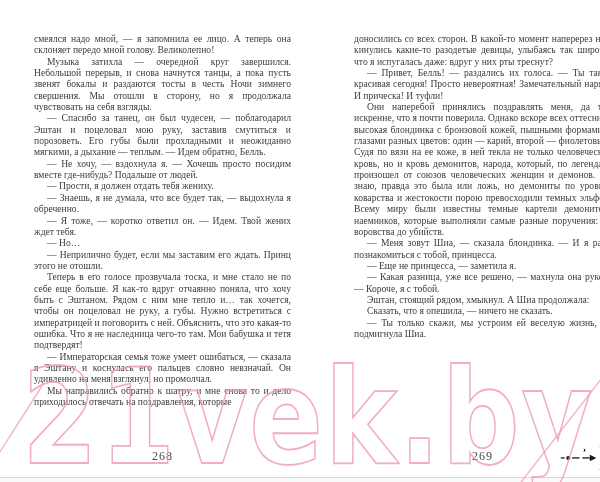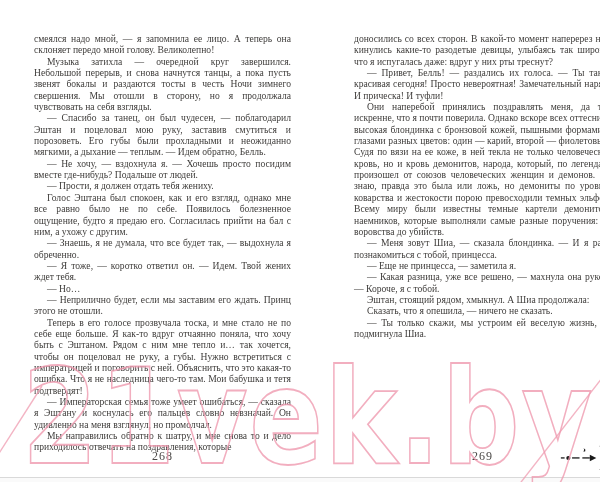--- a/index.html
+++ b/index.html
@@ -69,7 +69,6 @@
         <p class="para">— Спасибо за танец, он был чудесен, — поблагодарил Эштан и поцеловал мою руку, заставив смутиться и порозоветь. Его губы были прохладными и неожиданно мягкими, а дыхание — теплым. — Идем обратно, Белль.</p>
         <p class="para">— Не хочу, — вздохнула я. — Хочешь просто посидим вместе где-нибудь? Подальше от людей.</p>
         <p class="para">— Прости, я должен отдать тебя жениху.</p>
-        <p class="para">Голос Эштана был спокоен, как и его взгляд, однако мне все равно было не по себе. Появилось болезненное ощущение, будто я предаю его. Согласилась прийти на бал с ним, а ухожу с другим.</p>
         <p class="para">— Знаешь, я не думала, что все будет так, — выдохнула я обреченно.</p>
         <p class="para">— Я тоже, — коротко ответил он. — Идем. Твой жених ждет тебя.</p>
         <p class="para">— Но…</p>

